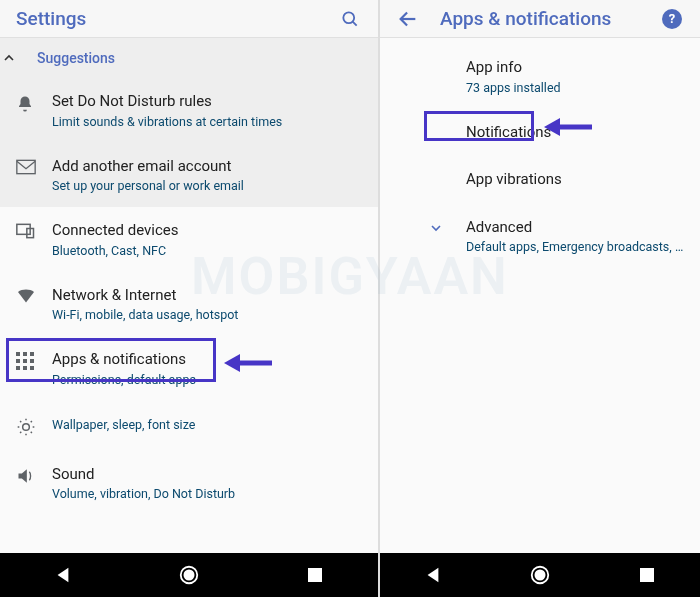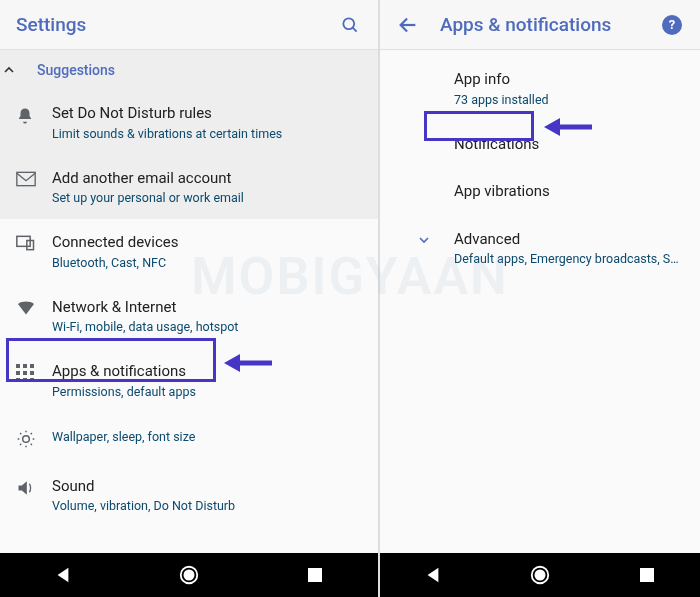--- a/index.html
+++ b/index.html
@@ -8,7 +8,7 @@
 .pane { position: relative; background: #fafafa; overflow: hidden; }
 .pane.left { width: 380px; border-right: 2px solid #ddd; }
 .pane.right { flex: 1; }
-.header { height: 50px; display: flex; align-items: center; padding: 0 16px; background: #f7f7f7; border-bottom: 1px solid #e0e0e0; }
+.header { height: 38px; display: flex; align-items: center; padding: 0 16px; background: #f7f7f7; border-bottom: 1px solid #e0e0e0; }
 .header .title { font-size: 19px; font-weight: 500; color: #4f6bbd; flex: 1; }
 .header .iconbtn { width: 24px; height: 24px; display: flex; align-items: center; justify-content: center; color: #4f6bbd; }
 .header .back { margin-right: 20px; }

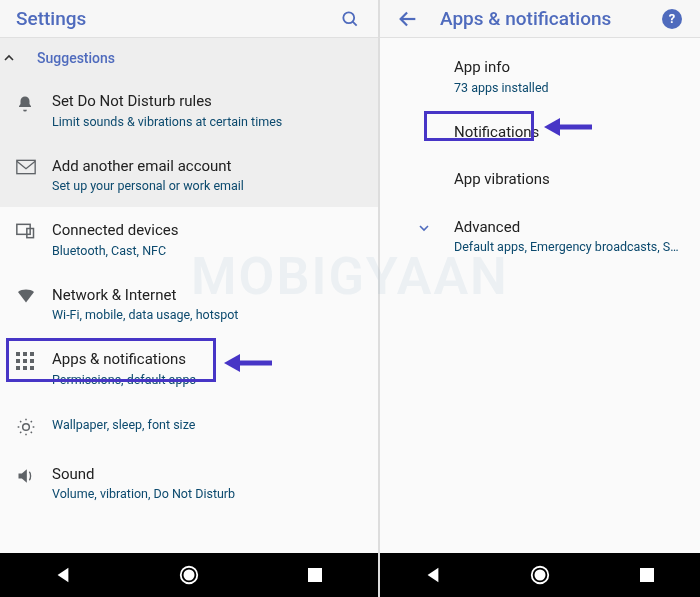--- a/index.html
+++ b/index.html
@@ -27,7 +27,7 @@
 .navbar .nbtn { width: 22px; height: 22px; display:flex; align-items:center; justify-content:center; }
 .help-circle { width:20px; height:20px; border-radius:50%; background:#4f6bbd; color:#fff; display:flex; align-items:center; justify-content:center; font-size:13px; font-weight:bold; }
 .right-body { padding-top: 6px; }
-.right-body .row { padding-left: 36px; }
+.right-body .row { padding-left: 36px; margin-left: 12px; }
 .right-body .row.noicon .iconcol { width: 38px; }
 .expand-chev { color:#4f6bbd; }
 .watermark { position:absolute; top:246px; left:50%; transform:translateX(-50%); font-size:52px; font-weight:600; color:rgba(120,160,190,0.10); letter-spacing:2px; pointer-events:none; white-space:nowrap; }

